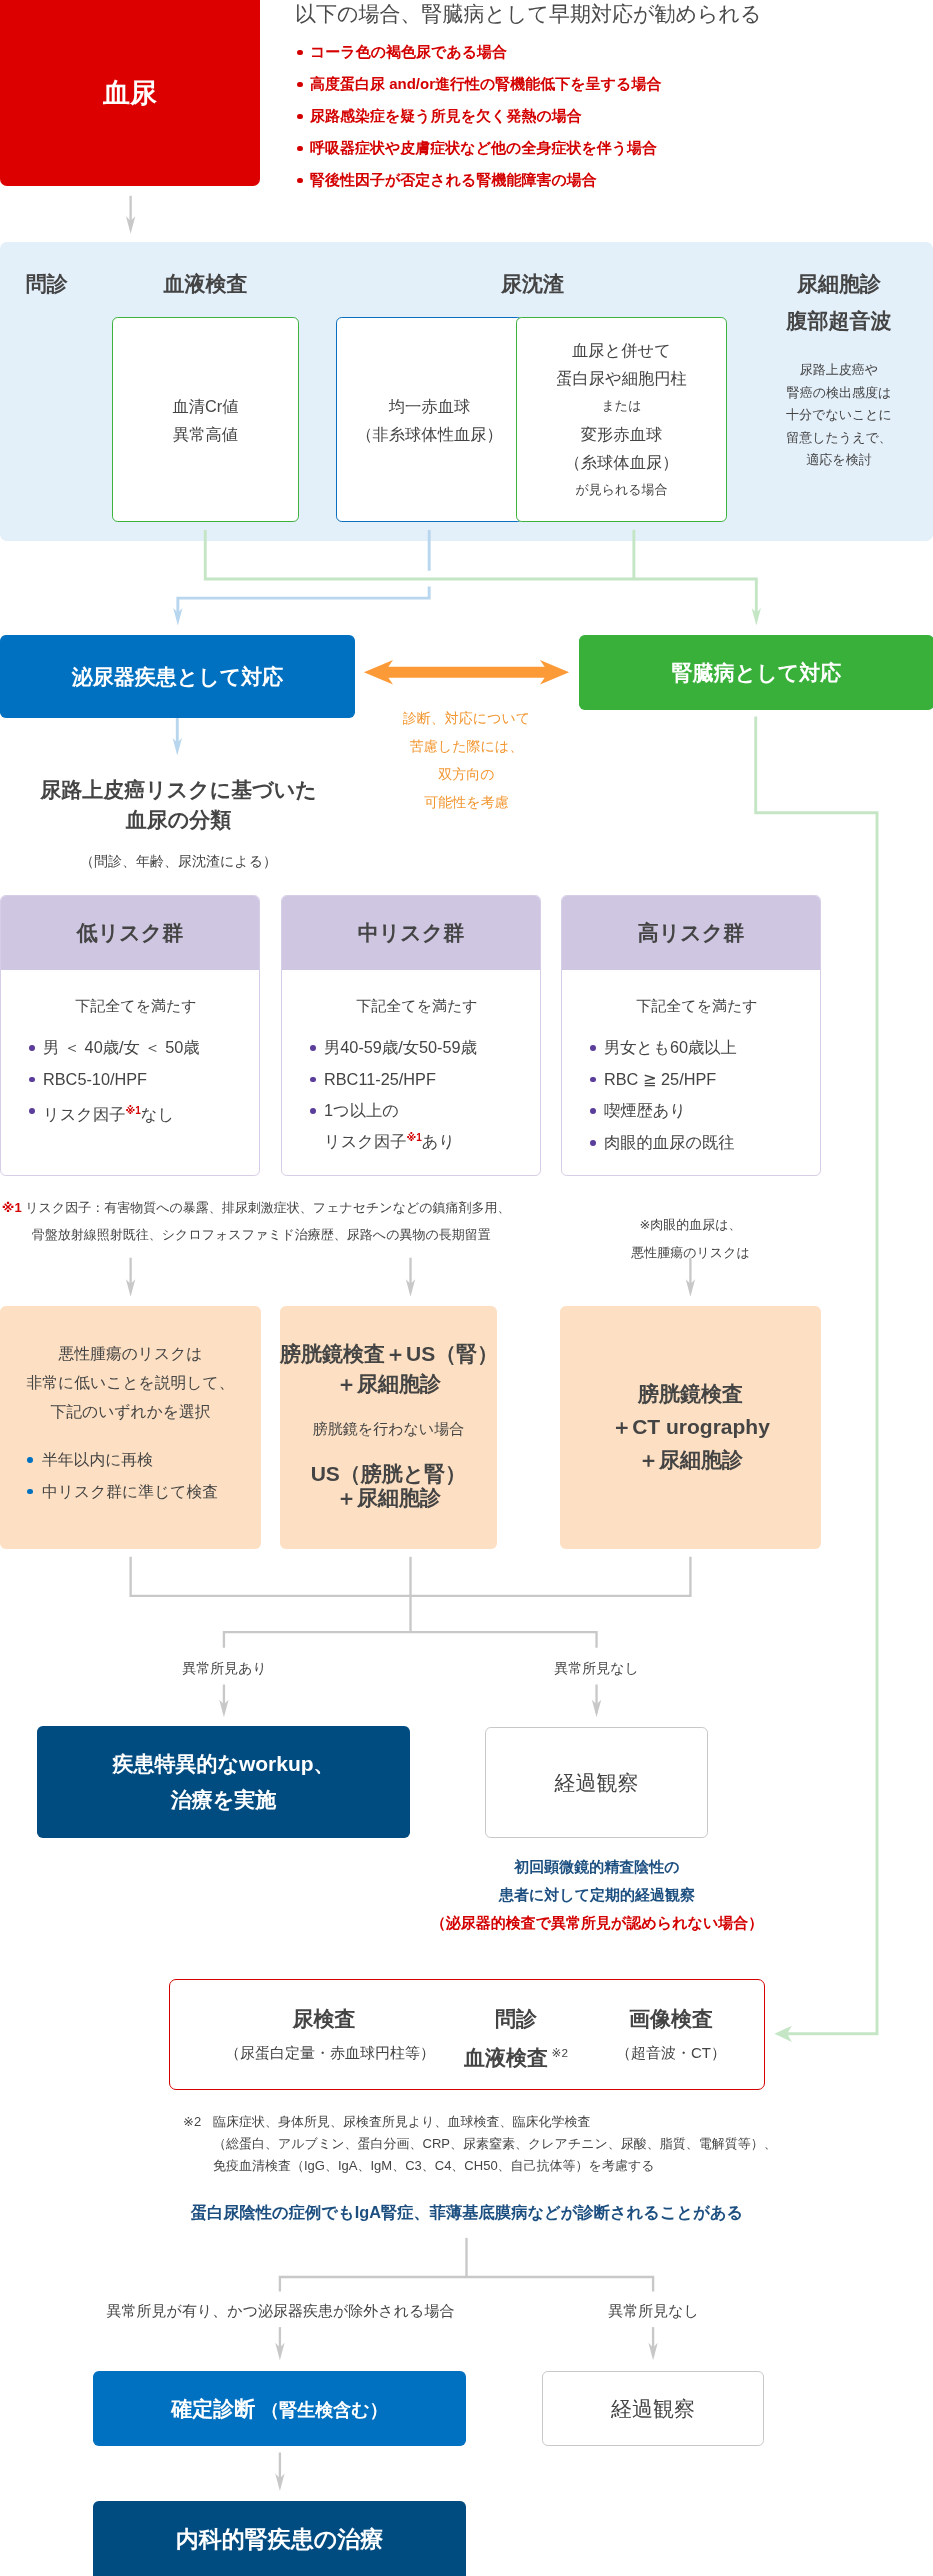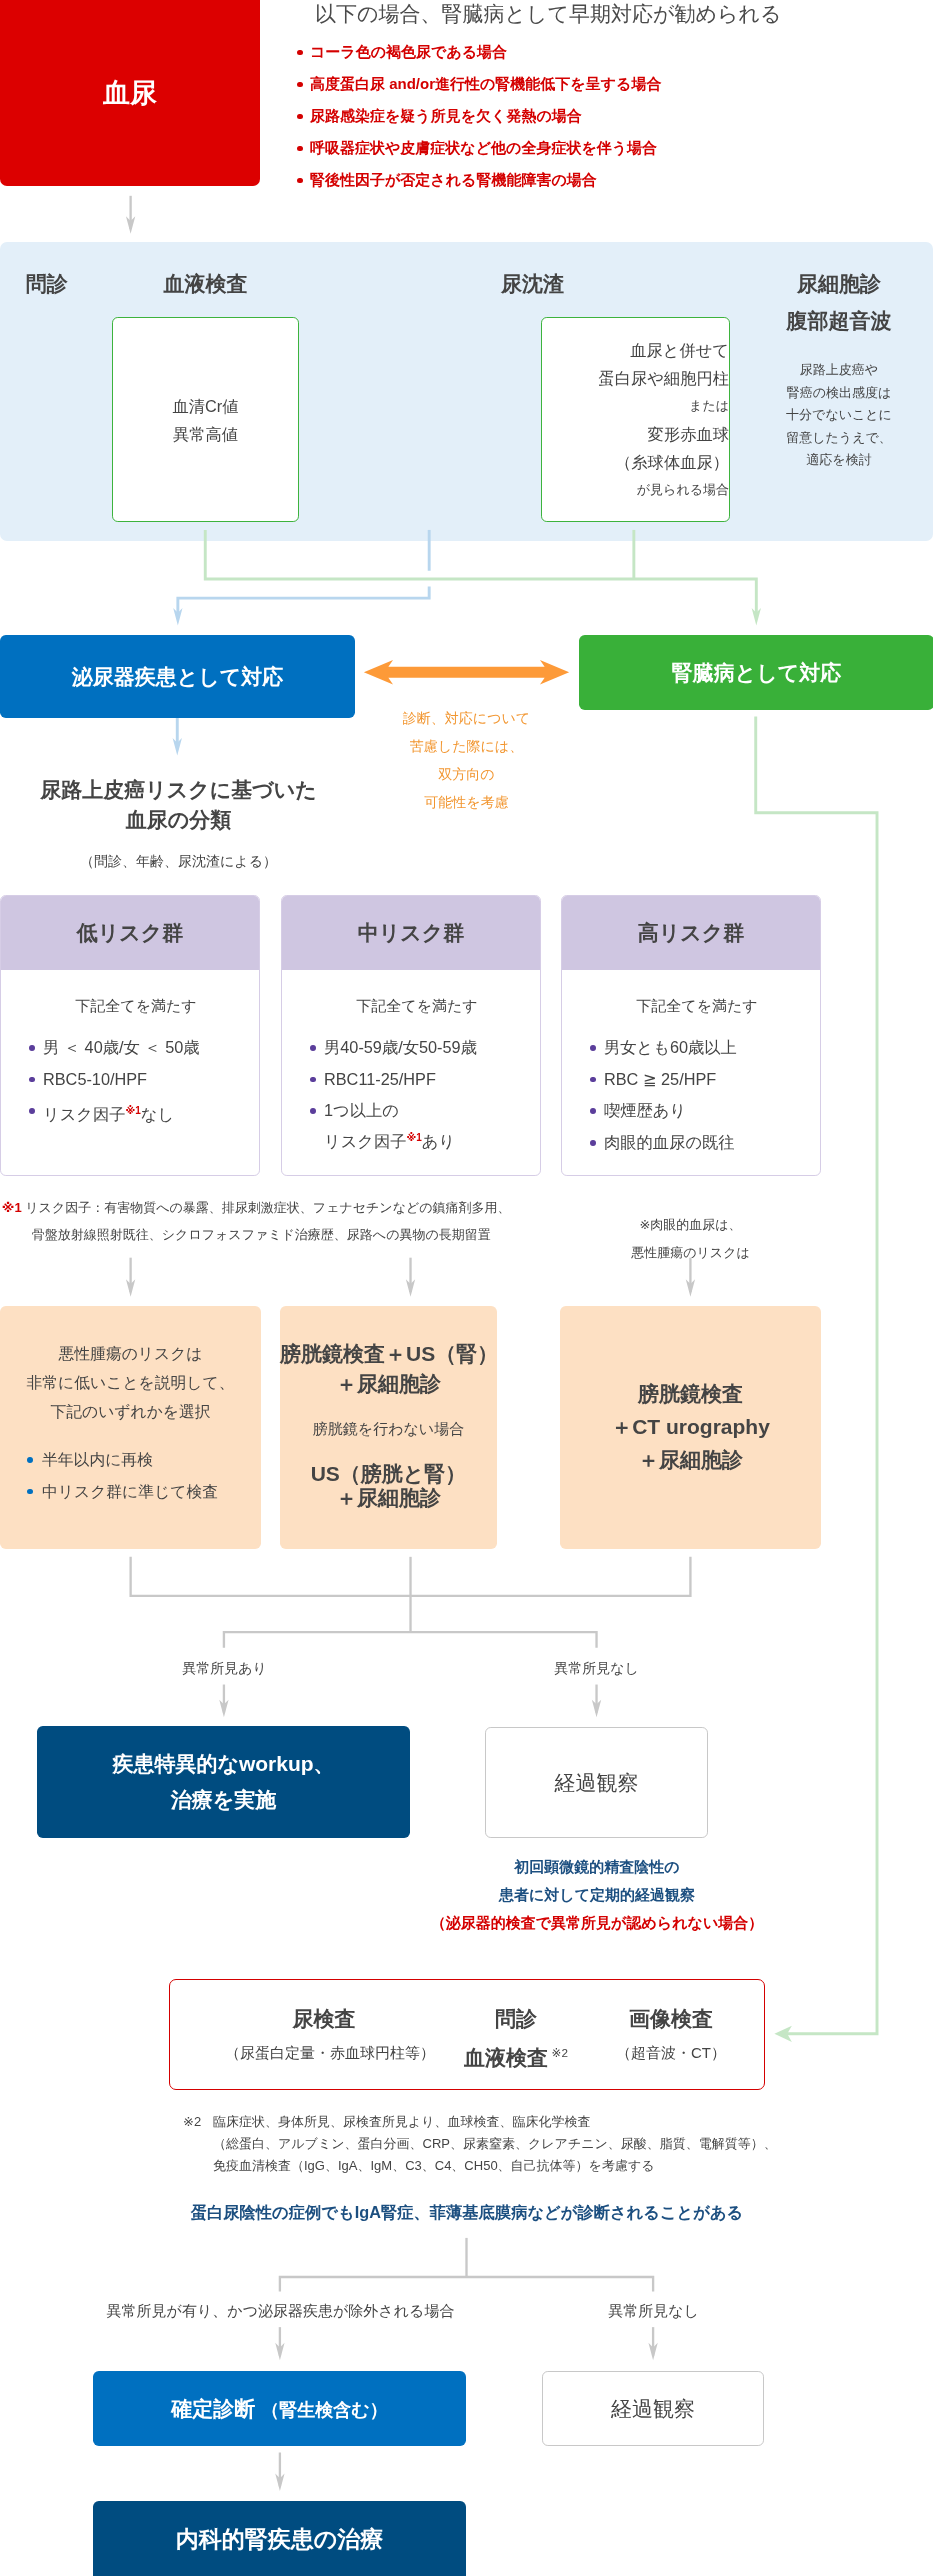--- a/index.html
+++ b/index.html
@@ -19,7 +19,7 @@
 
   
   .red-box { background: #dc0000; border-radius: 0 0 7px 7px; color: #fff; font-size: 27px; font-weight: bold; }
-  .early-title { font-size: 21px; color: #4a4a4a; line-height: 26px; white-space: nowrap; margin-left: 20px; }
+  .early-title { font-size: 21px; color: #4a4a4a; line-height: 26px; white-space: nowrap; }
   .early-list { list-style: none; margin: 0; padding: 0; }
   .early-list li { position: relative; font-size: 15px; line-height: 32px; height: 32px; color: #d40000; font-weight: bold; padding-left: 15px; white-space: nowrap; }
   .early-list li::before { content: ""; position: absolute; left: 2.3px; top: 14px; width: 5.3px; height: 5.3px; border-radius: 50%; background: #d40000; }

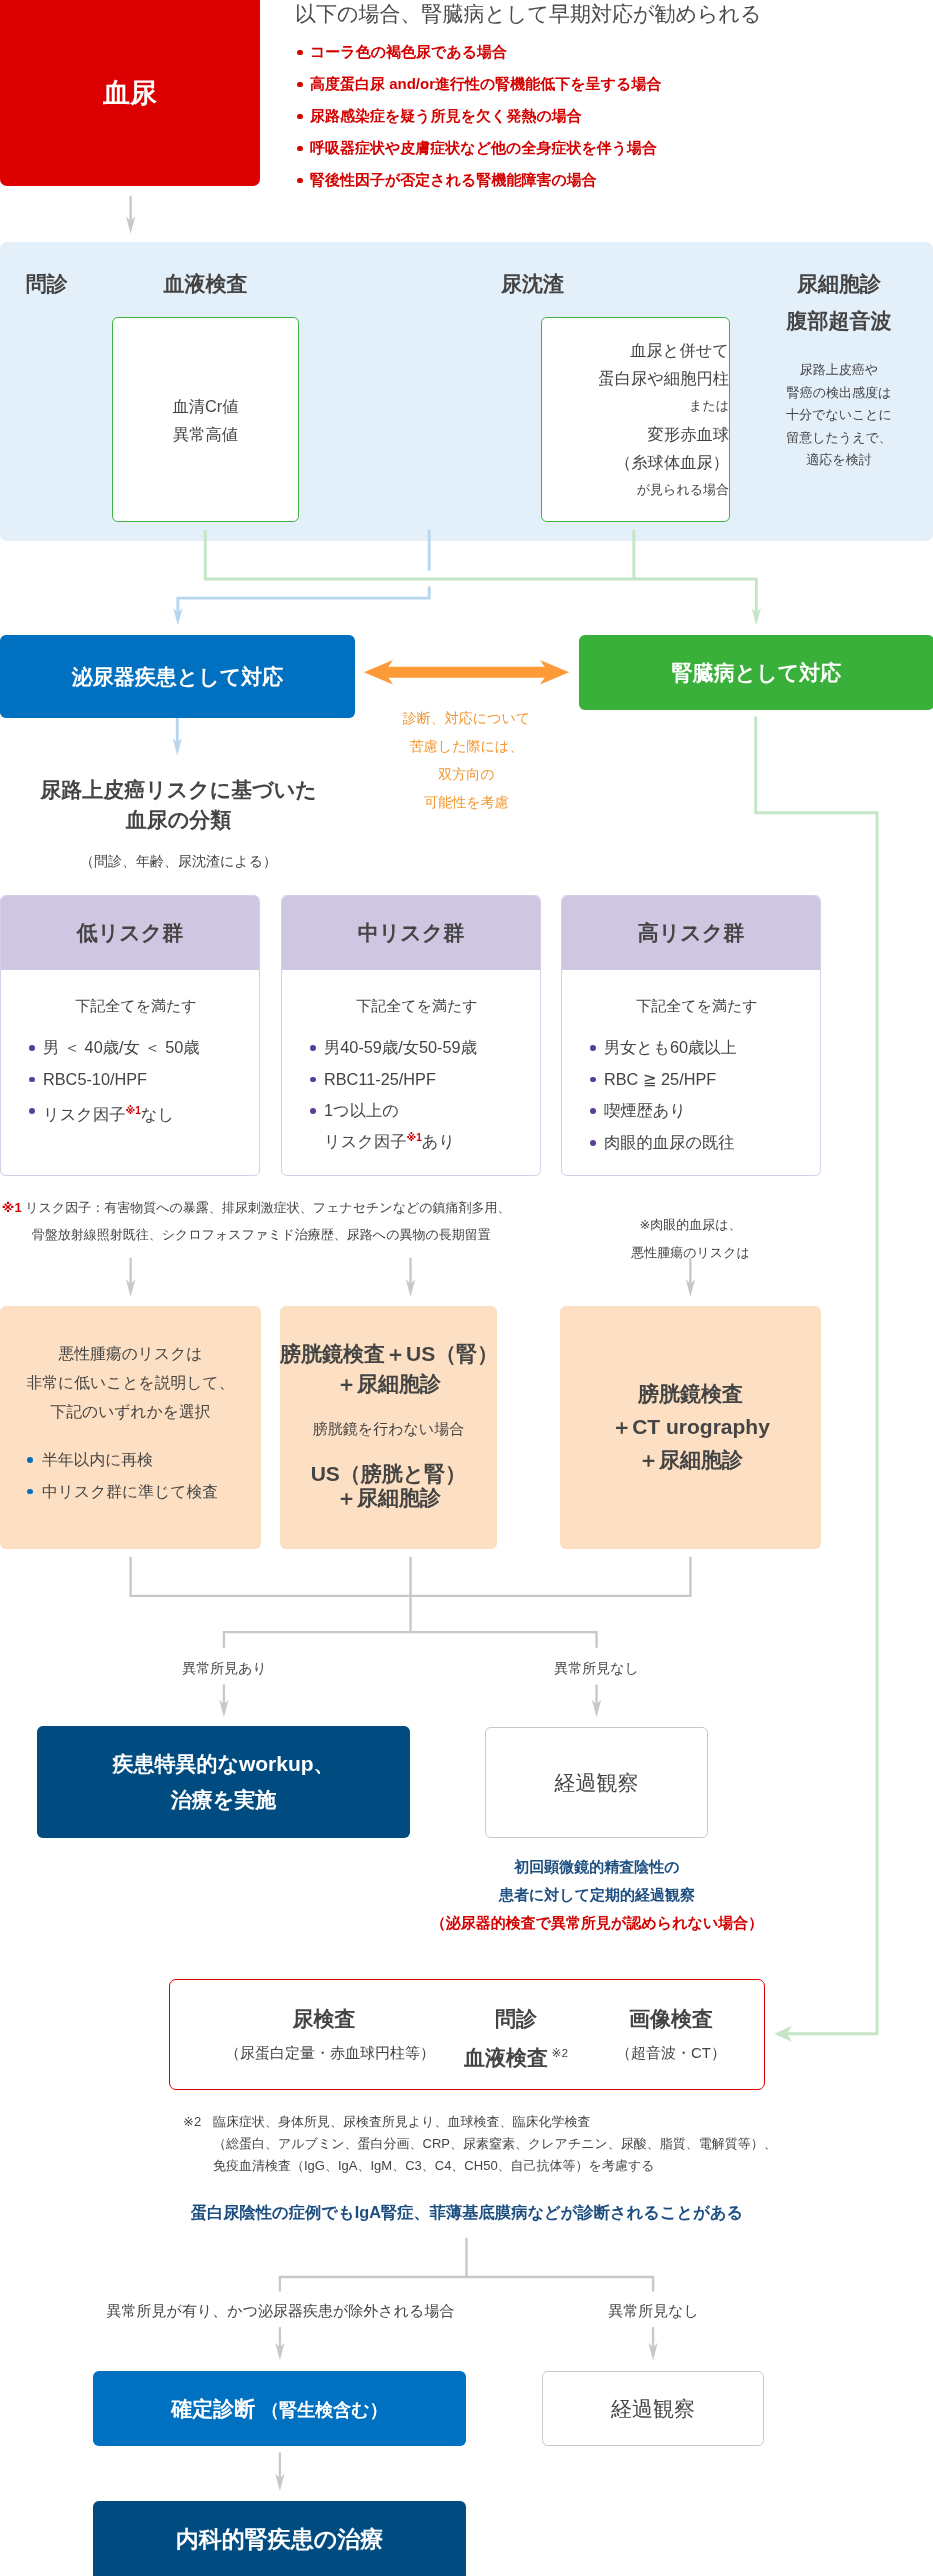--- a/index.html
+++ b/index.html
@@ -157,7 +157,7 @@
     <span class="line">血清Cr値</span>
     <span class="line">異常高値</span>
   </div>
-  <div class="box wbox flexc center" style="left:541px;top:317px;width:189px;height:205px;align-items:flex-end;">
+  <div class="box wbox flexc center" style="left:516px;top:317px;width:211px;height:205px;">
     <span class="line">血尿と併せて</span>
     <span class="line">蛋白尿や細胞円柱</span>
     <span class="line small">または</span>

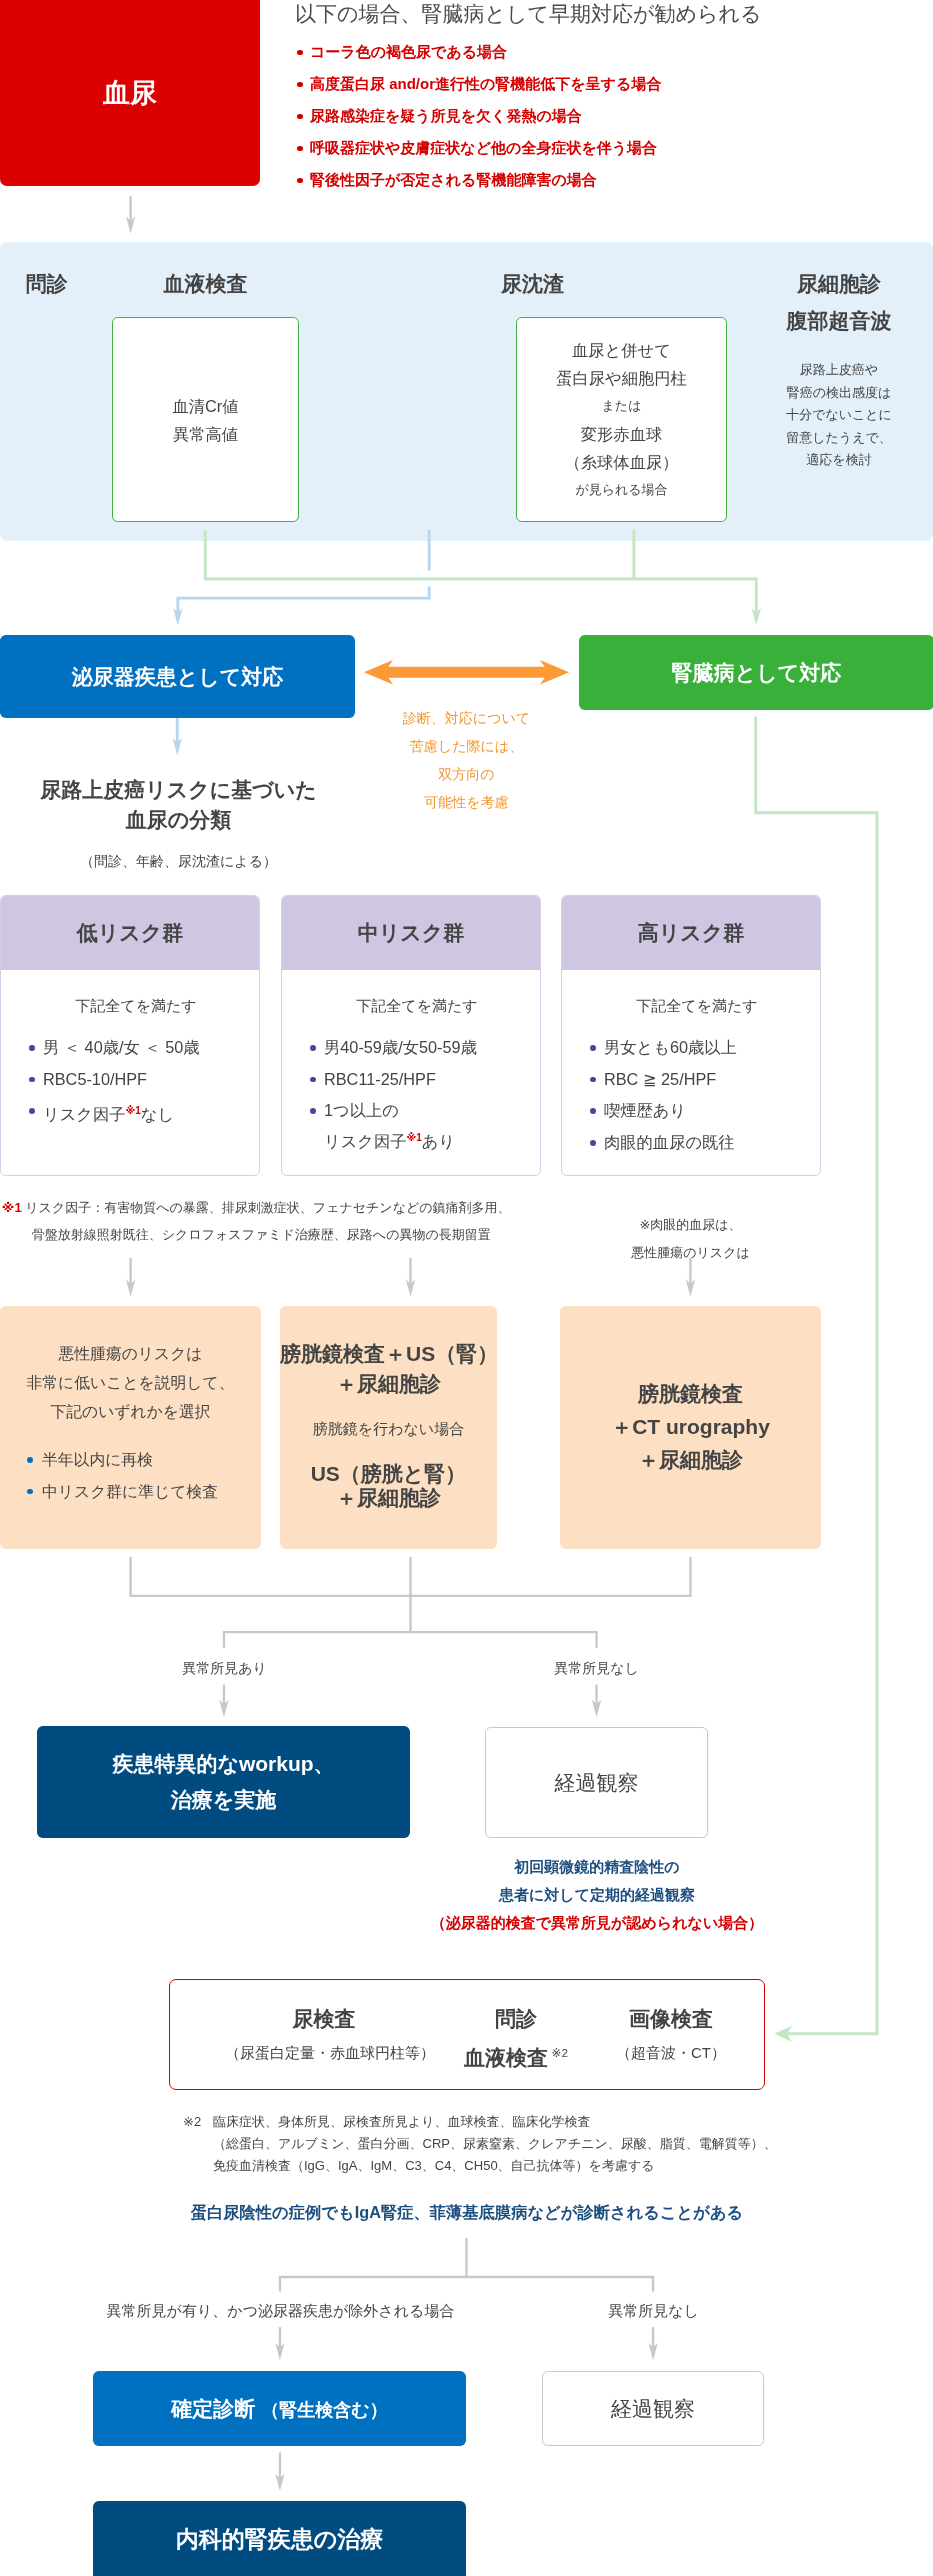--- a/index.html
+++ b/index.html
@@ -157,6 +157,10 @@
     <span class="line">血清Cr値</span>
     <span class="line">異常高値</span>
   </div>
+  <div class="box wbox blue flexc center" style="left:336px;top:317px;width:187px;height:205px;">
+    <span class="line">均一赤血球</span>
+    <span class="line">（非糸球体性血尿）</span>
+  </div>
   <div class="box wbox flexc center" style="left:516px;top:317px;width:211px;height:205px;">
     <span class="line">血尿と併せて</span>
     <span class="line">蛋白尿や細胞円柱</span>

